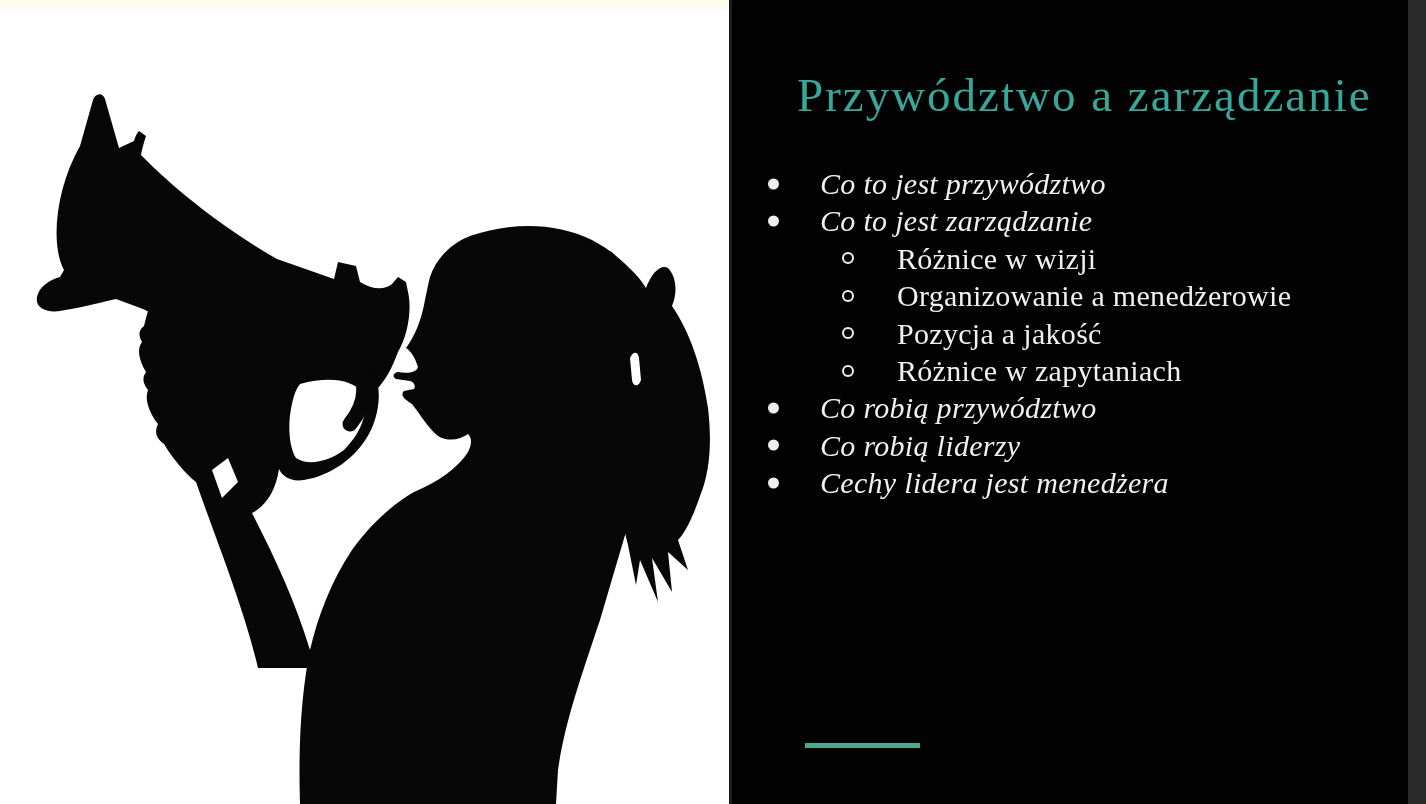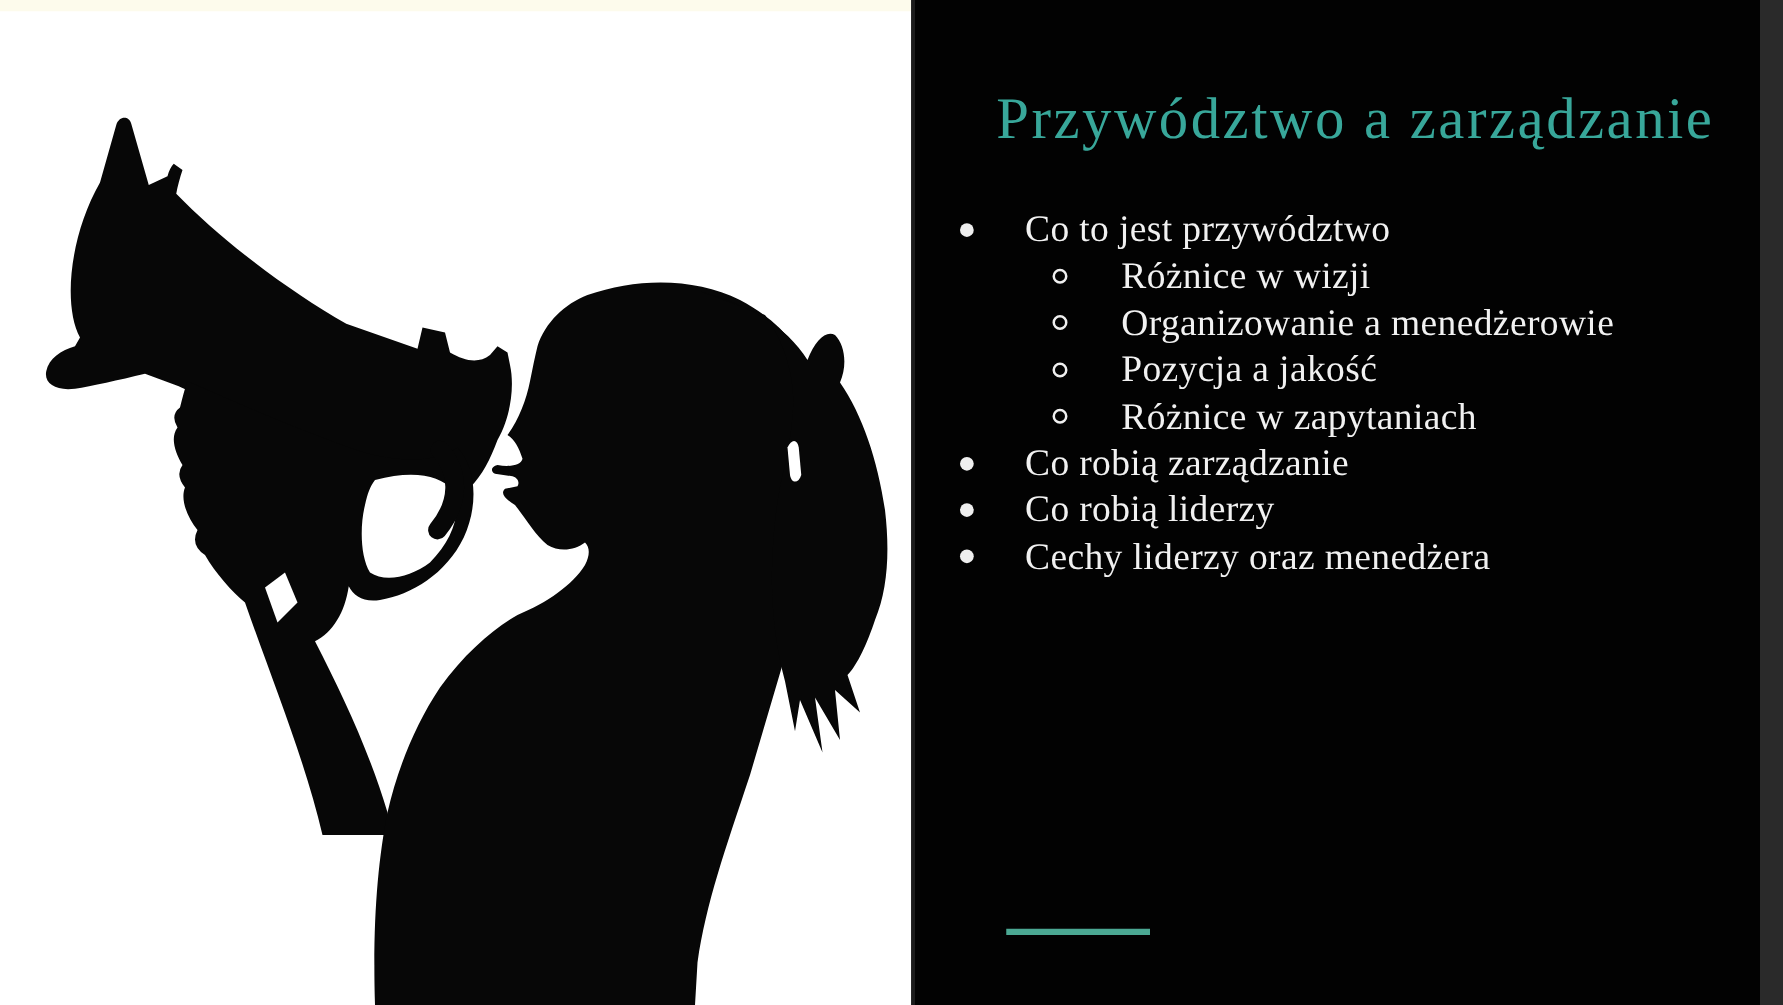--- a/index.html
+++ b/index.html
@@ -29,7 +29,7 @@
     position:relative;height:37.4px;line-height:37.4px;white-space:nowrap;
     font-size:30px;letter-spacing:0.3px;color:#f1f1f1;overflow:hidden;
   }
-  .bullets li.lvl1{padding-left:820px;}
+  .bullets li.lvl1{padding-left:820px;font-style:italic;}
   .bullets li.lvl2{padding-left:897px;}
   .marker{position:absolute;top:50%;transform:translateY(-50%);box-sizing:border-box;}
   .lvl1 .marker{left:768px;width:11px;height:11px;border-radius:50%;background:#efefef;}

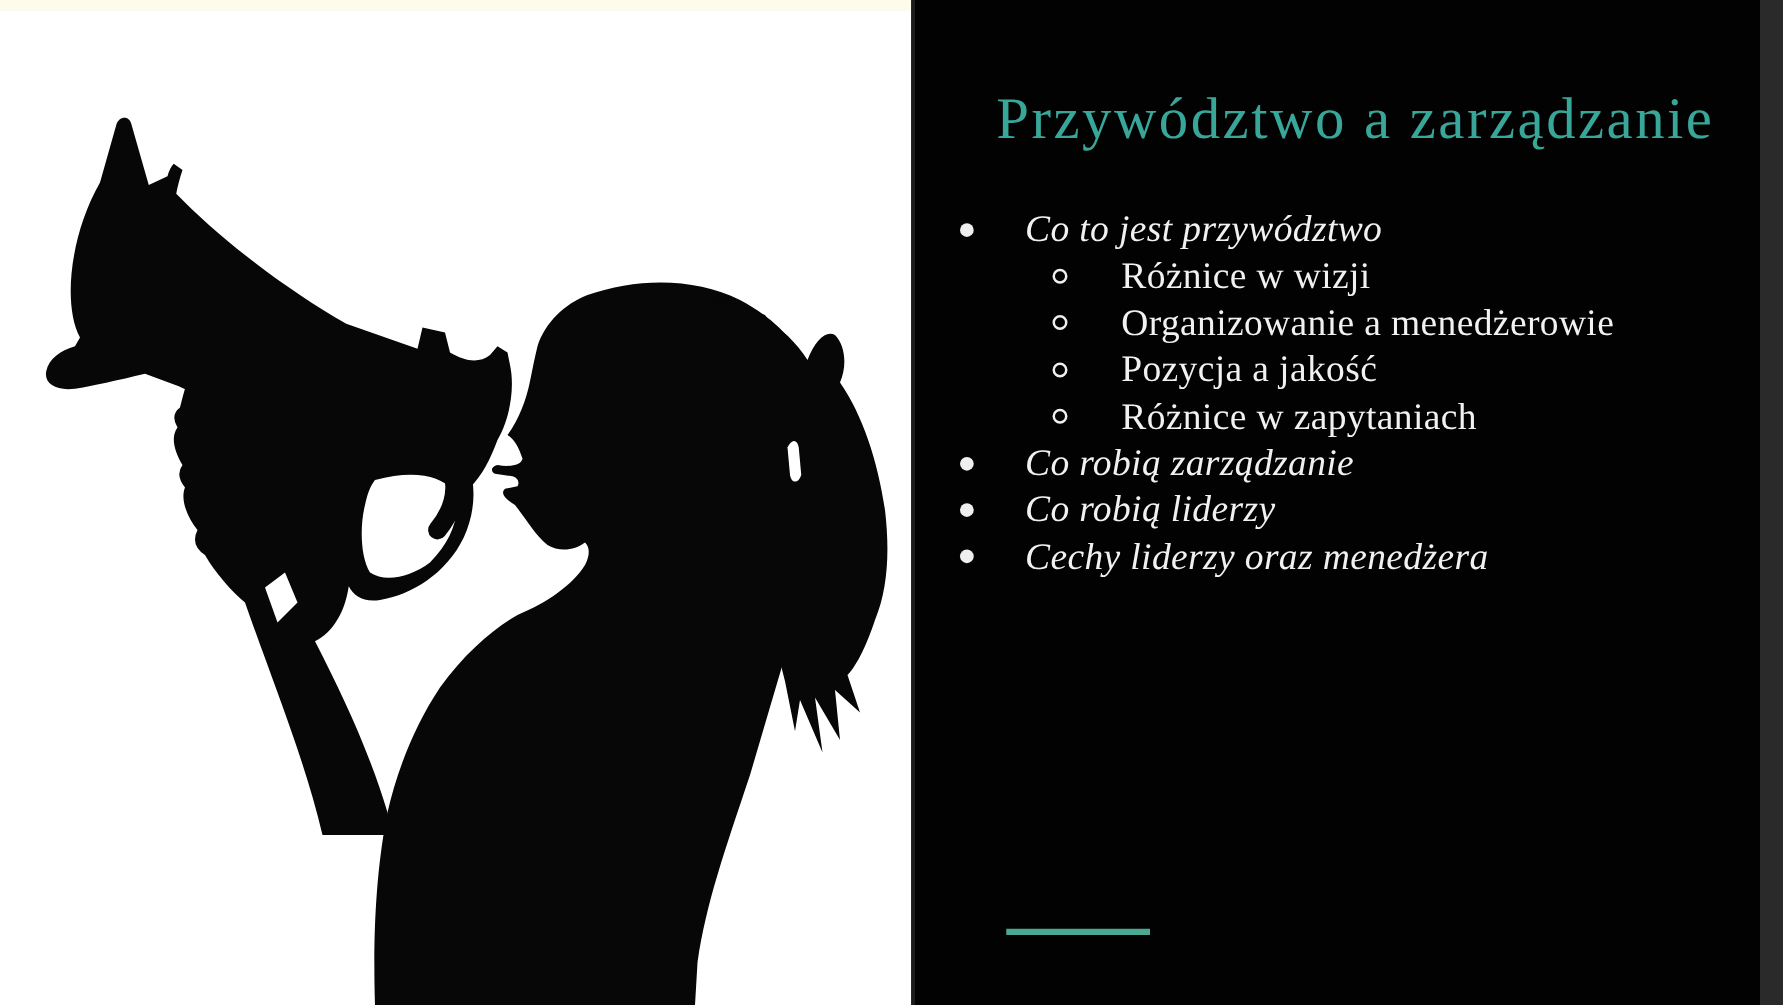--- a/index.html
+++ b/index.html
@@ -172,6 +172,7 @@
 
   <ul class="bullets">
     <li class="lvl1"><span class="marker"></span><span>Co to jest przywództwo</span></li>
+    <li class="lvl1"><span class="marker"></span><span>Co to jest zarządzanie</span></li>
     <li class="lvl2"><span class="marker"></span><span>Różnice w wizji</span></li>
     <li class="lvl2"><span class="marker"></span><span>Organizowanie a menedżerowie</span></li>
     <li class="lvl2"><span class="marker"></span><span>Pozycja a jakość</span></li>

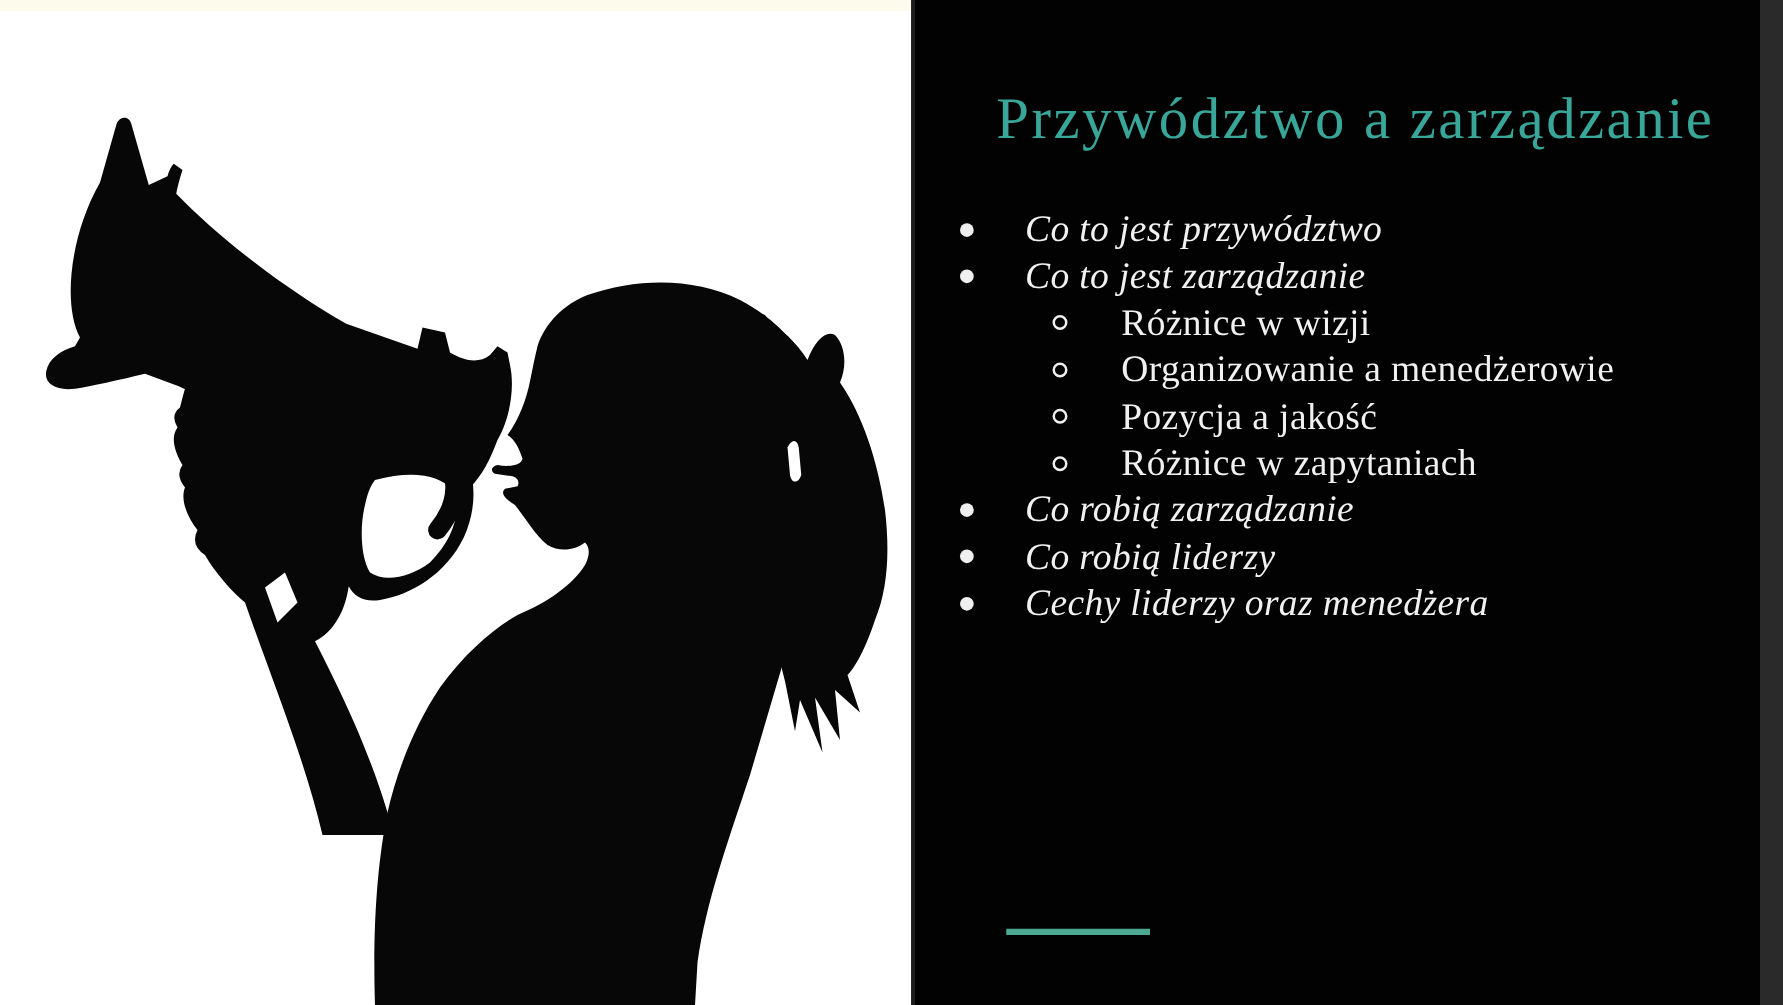--- a/index.html
+++ b/index.html
@@ -177,7 +177,7 @@
     <li class="lvl2"><span class="marker"></span><span>Organizowanie a menedżerowie</span></li>
     <li class="lvl2"><span class="marker"></span><span>Pozycja a jakość</span></li>
     <li class="lvl2"><span class="marker"></span><span>Różnice w zapytaniach</span></li>
-    <li class="lvl1"><span class="marker"></span><span>Co robią zarządzanie</span></li>
+    <li class="lvl1"><span class="marker"></span><span>Co robią przywództwo</span></li>
     <li class="lvl1"><span class="marker"></span><span>Co robią liderzy</span></li>
     <li class="lvl1"><span class="marker"></span><span>Cechy liderzy oraz menedżera</span></li>
   </ul>

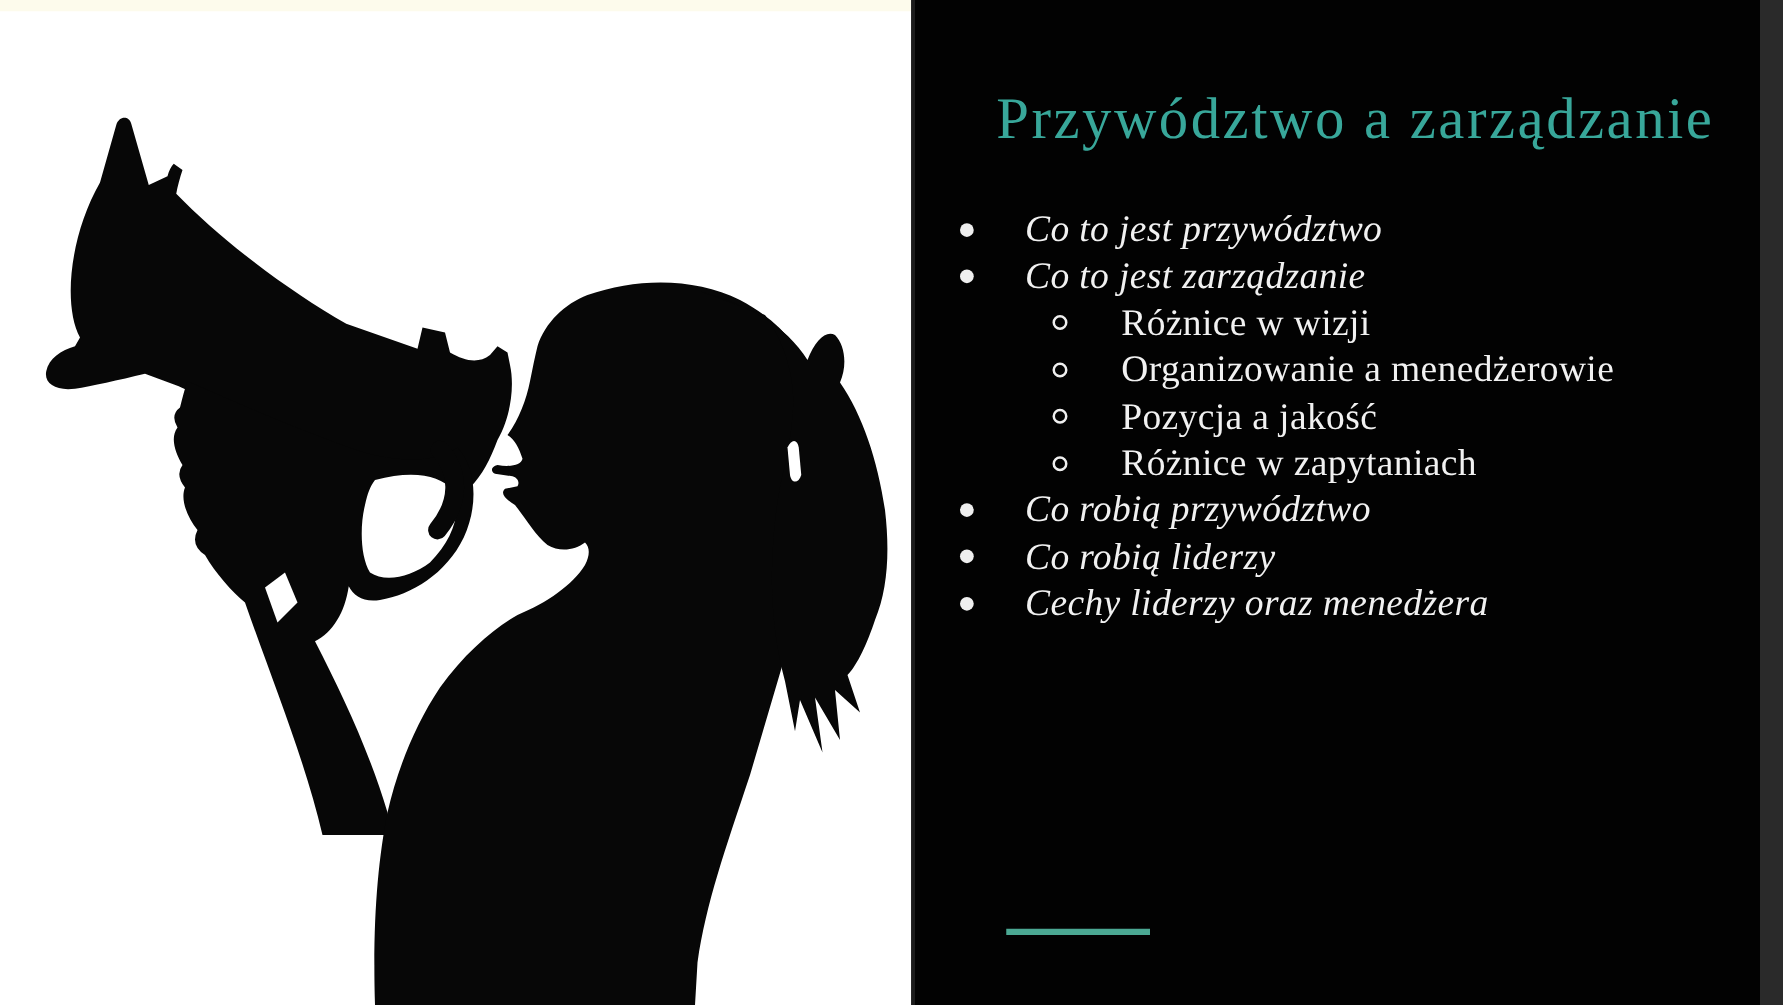--- a/index.html
+++ b/index.html
@@ -179,7 +179,7 @@
     <li class="lvl2"><span class="marker"></span><span>Różnice w zapytaniach</span></li>
     <li class="lvl1"><span class="marker"></span><span>Co robią przywództwo</span></li>
     <li class="lvl1"><span class="marker"></span><span>Co robią liderzy</span></li>
-    <li class="lvl1"><span class="marker"></span><span>Cechy liderzy oraz menedżera</span></li>
+    <li class="lvl1"><span class="marker"></span><span>Cechy lidera jest menedżera</span></li>
   </ul>
 
   <div class="accent-dash"></div>

